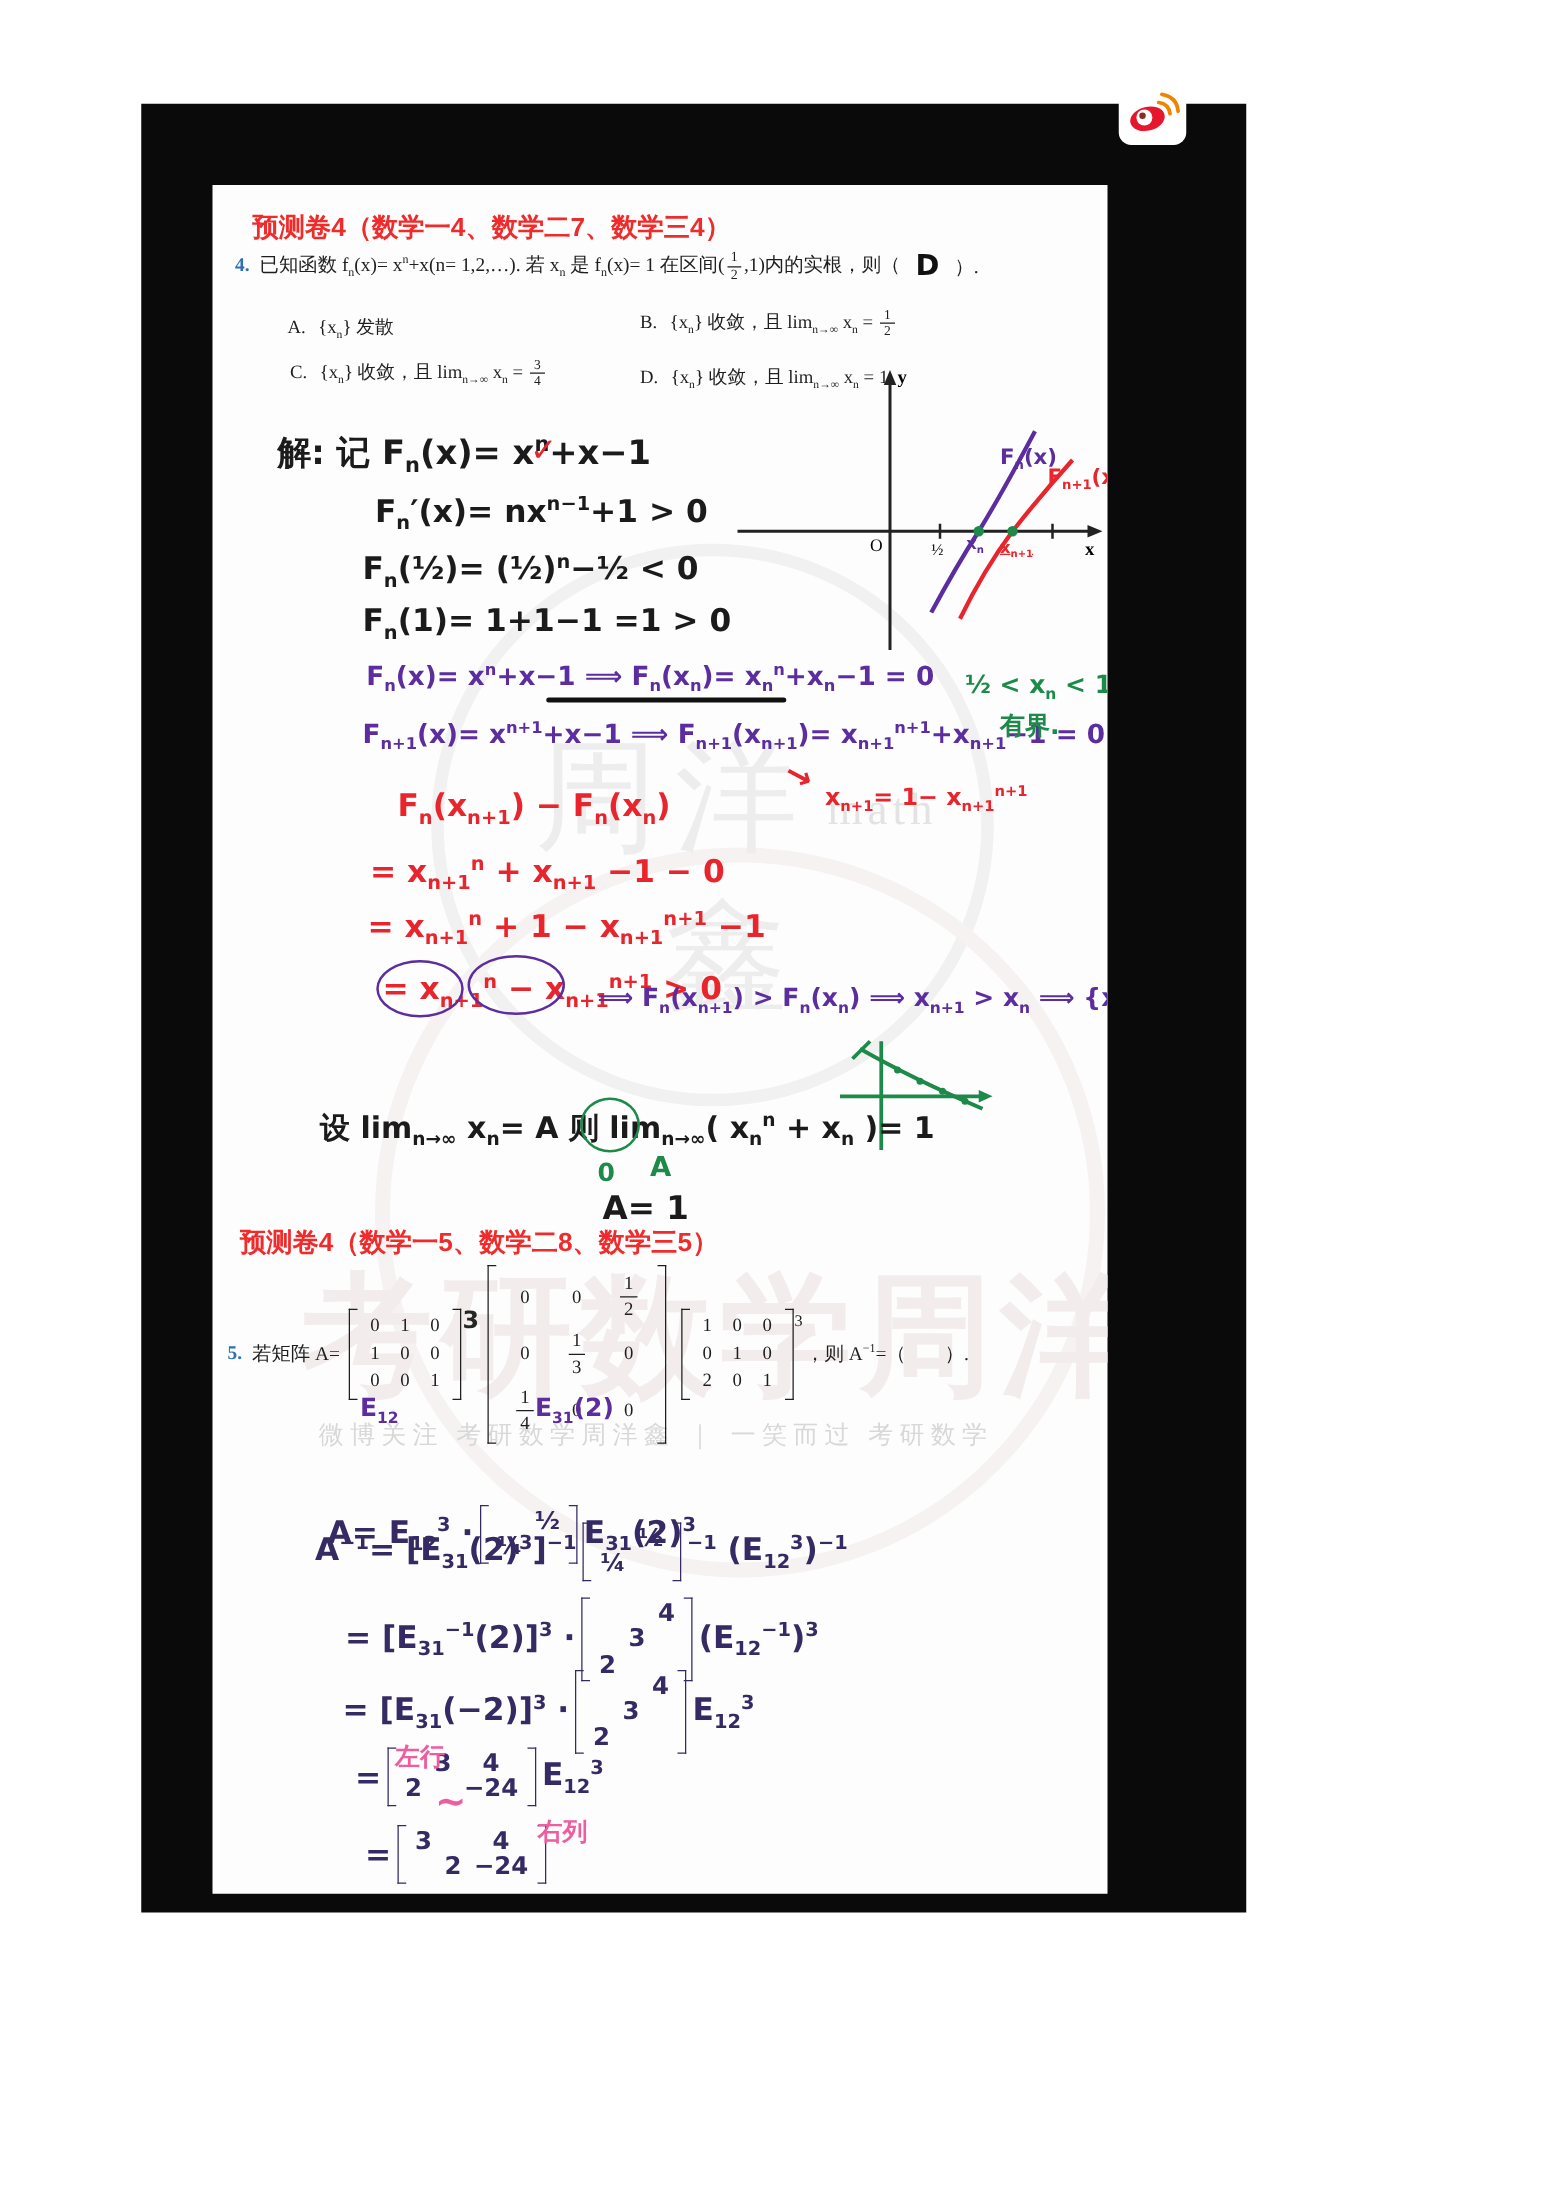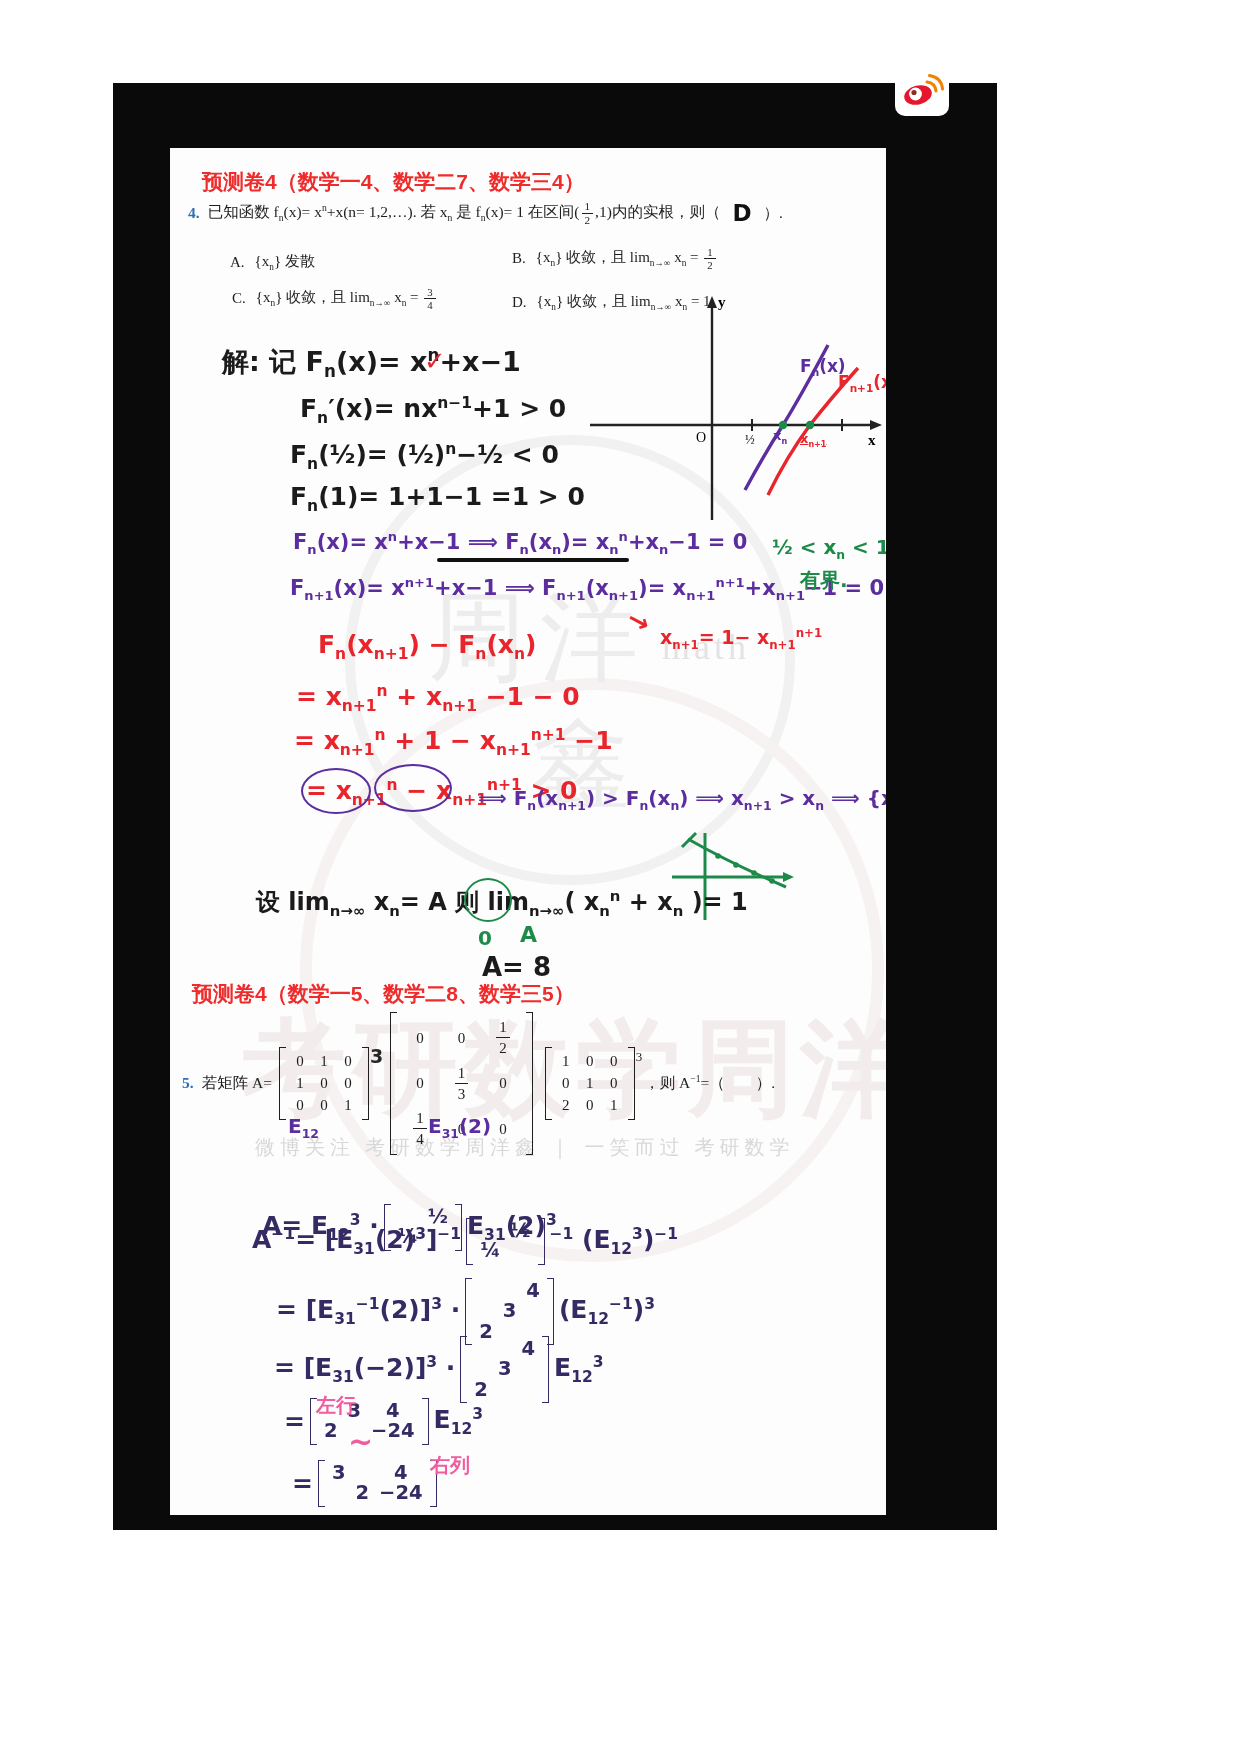--- a/index.html
+++ b/index.html
@@ -144,7 +144,7 @@
         <div class="ab hw" style="left: 86px; top: 738px; font-size: 24px; color: rgb(27, 27, 27);">设 lim<sub>n→∞</sub> x<sub>n</sub>= A 则 lim<sub>n→∞</sub>( x<sub>n</sub><sup>n</sup> + x<sub>n</sub> )= 1</div>
         <div class="ab hw" style="left: 308px; top: 778px; font-size: 20px; color: rgb(29, 138, 74);">0</div>
         <div class="ab hw" style="left: 350px; top: 774px; font-size: 22px; color: rgb(29, 138, 74);">A</div>
-        <div class="ab hw" style="left: 312px; top: 804px; font-size: 26px; color: rgb(27, 27, 27);">A= 8</div>
+        <div class="ab hw" style="left: 312px; top: 804px; font-size: 26px; color: rgb(27, 27, 27);">A= 1</div>
       </div>
     <div id="marks1">
         <div class="ab mark" style="left: 267px; top: 410px; width: 192px; height: 4px; background: rgb(17, 17, 17); border-radius: 2px;"></div>

